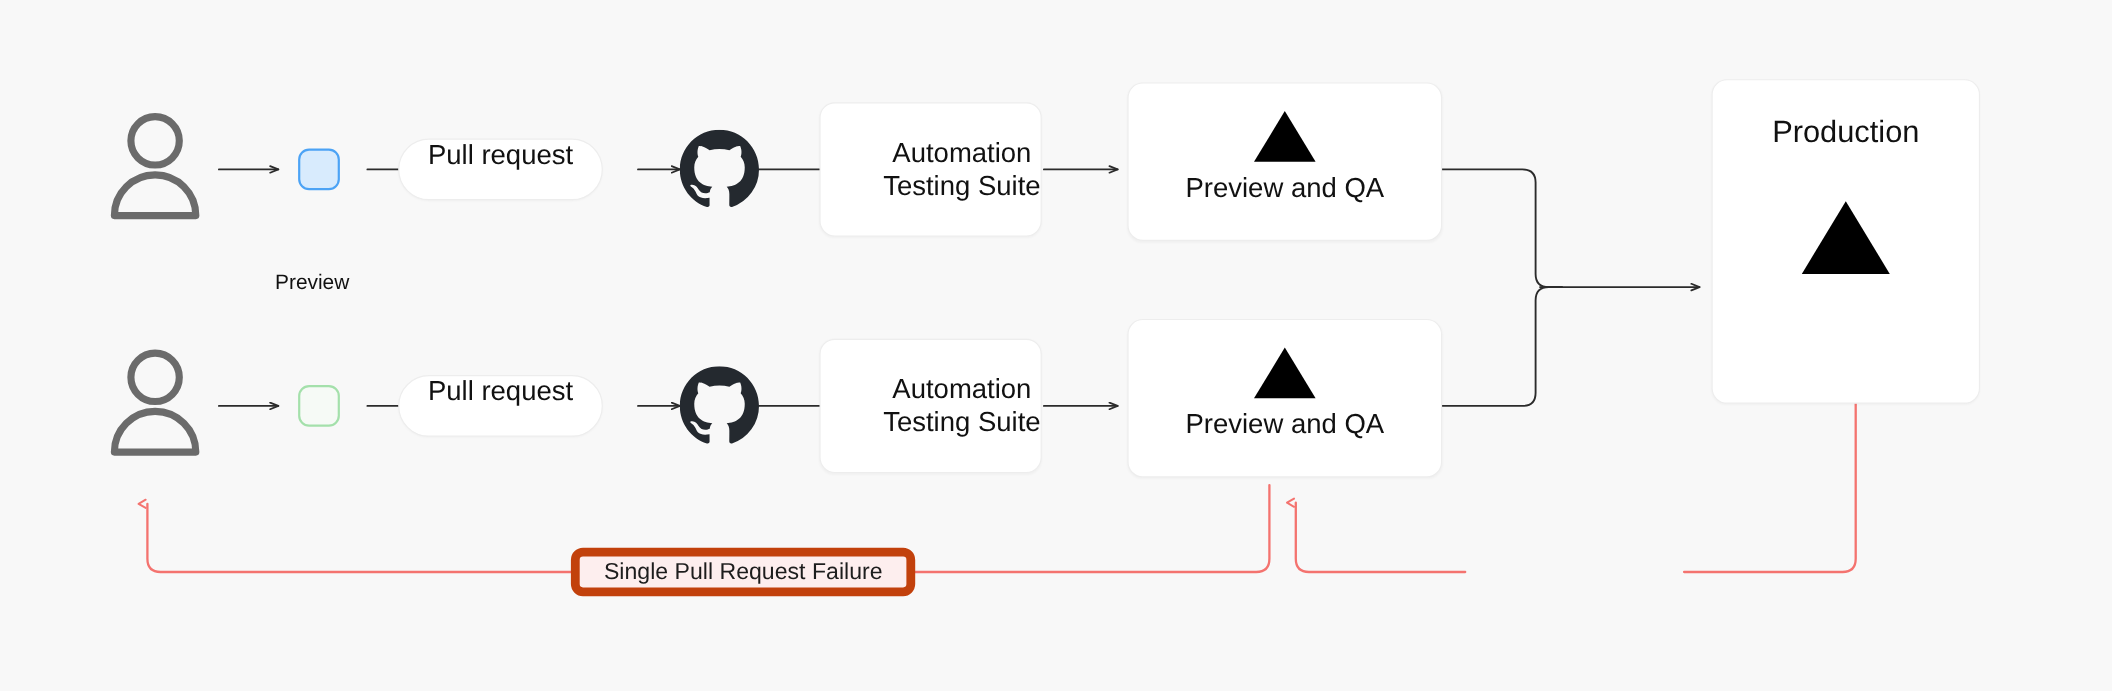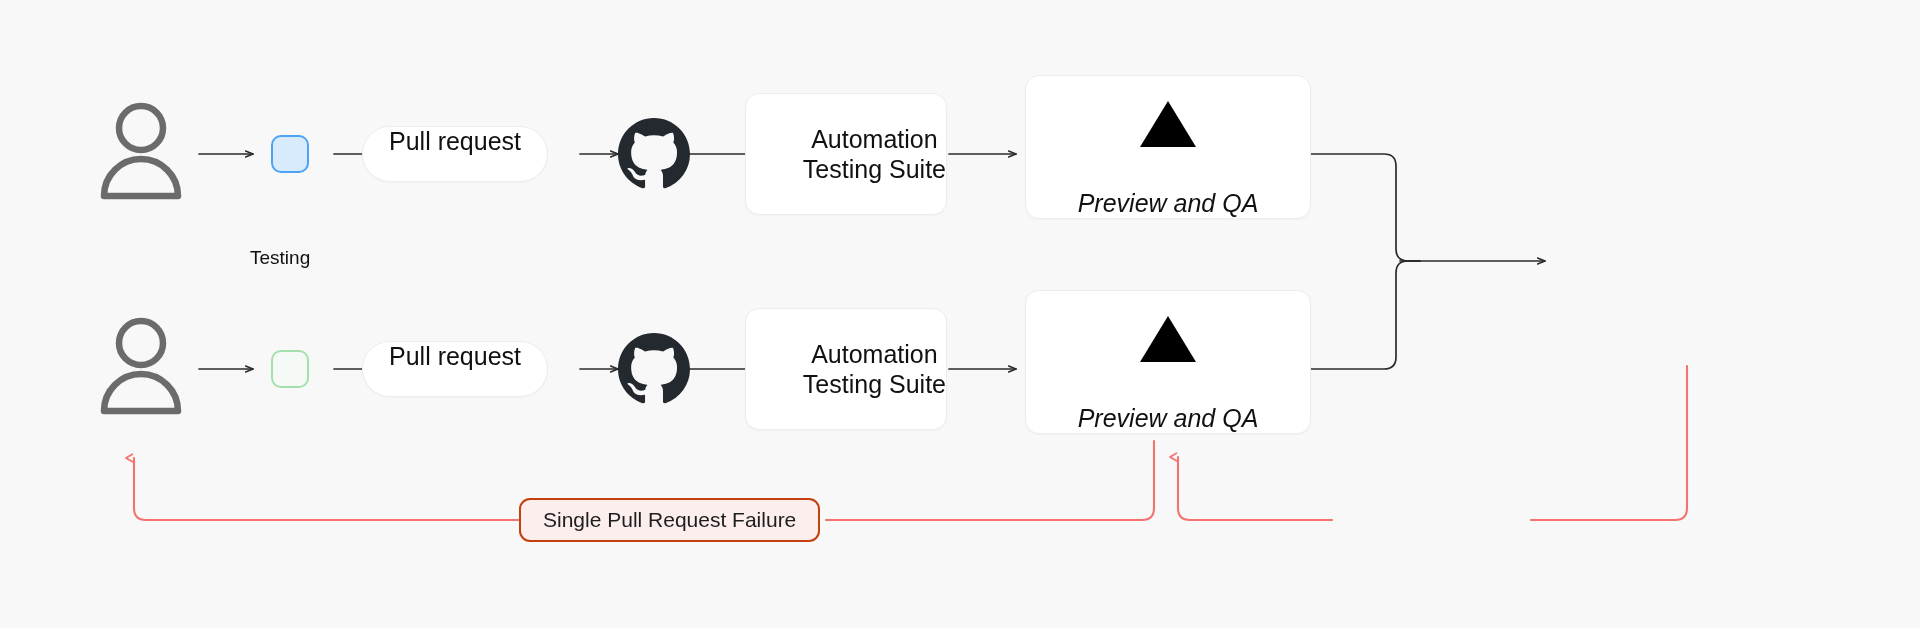--- a/index.html
+++ b/index.html
@@ -267,6 +267,12 @@
     <div class="card-text">Preview and QA</div>
   </div>
 
+  <div class="node card card-prod" style="left:1556px; top:72px;">
+    <div class="card-text">Production</div>
+    <svg class="tri" viewBox="0 0 86 74" width="86" height="74">
+      <path d="M43 4 L83 70 L3 70 Z" fill="#000000"></path>
+    </svg>
+  </div>
 
   <div class="node badge" style="left:519px; top:498px;">
     <span>Single Pull Request Failure</span>

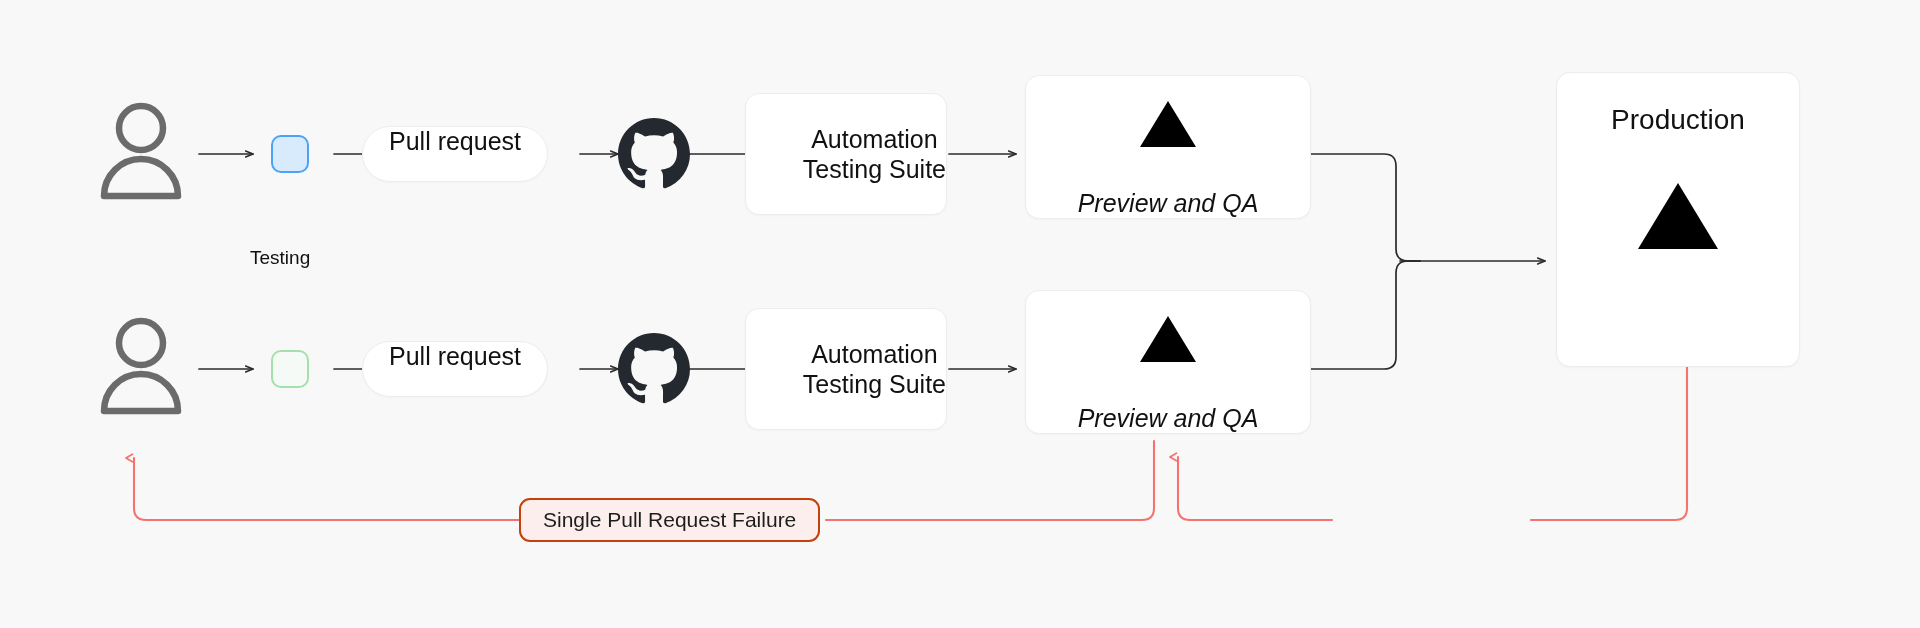--- a/index.html
+++ b/index.html
@@ -108,9 +108,8 @@
   .card-preview {
     width: 286px;
     height: 144px;
-    justify-content: space-between;
+    justify-content: flex-start;
     padding-top: 22px;
-    font-style: italic;
   }
   .card-preview .card-text { margin-top: 6px; }
   .card-prod {

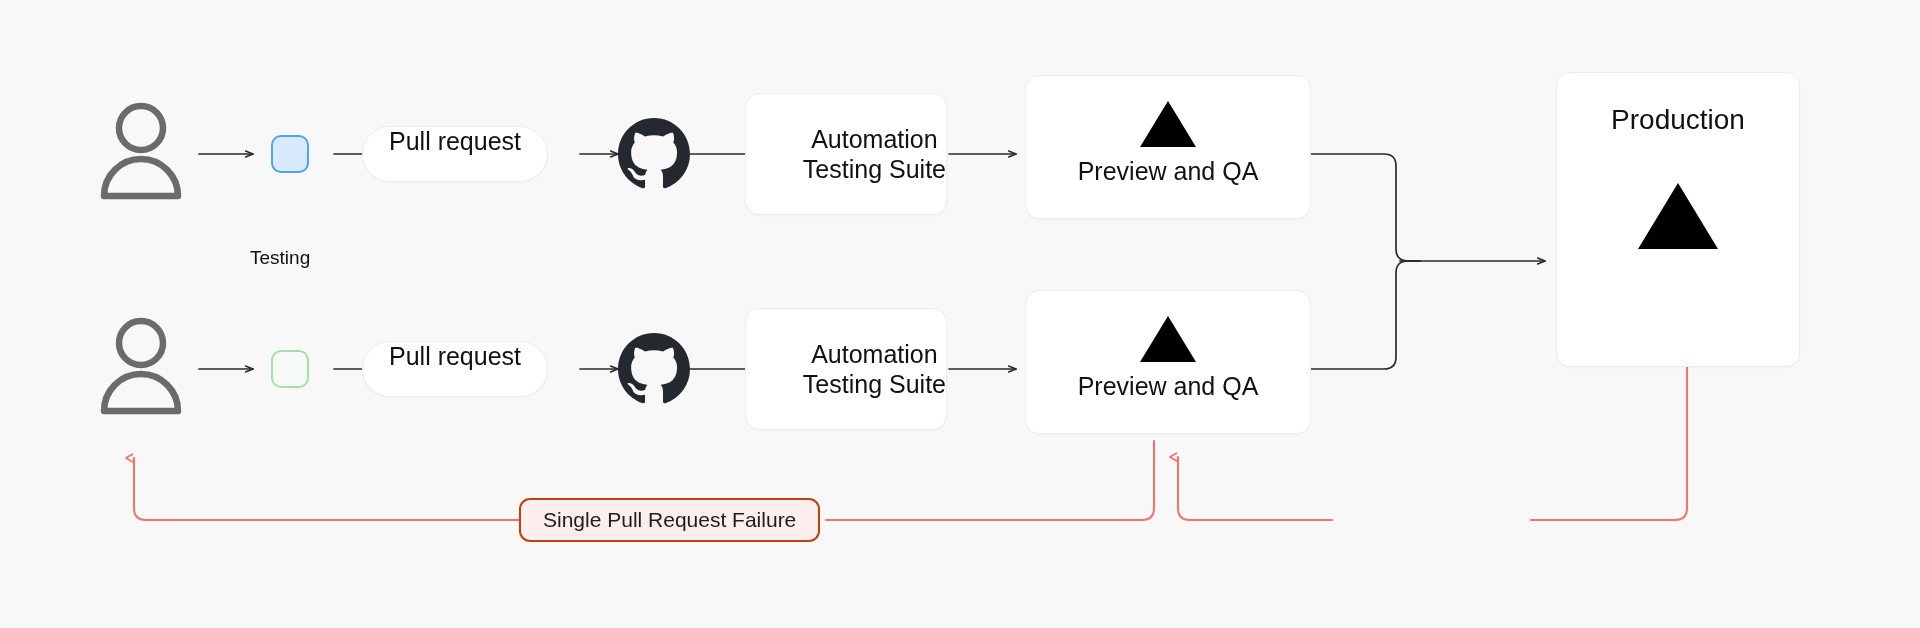--- a/index.html
+++ b/index.html
@@ -227,7 +227,7 @@
     <div class="card-text">Preview and QA</div>
   </div>
 
-  <div class="node plainlabel" style="left:250px; top:247px;">Testing</div>
+  <div class="node plainlabel" style="left:250px; top:247px;">Preview</div>
 
   <div class="node person" style="left:98px; top:315px;">
     <svg viewBox="0 0 86 100" width="86" height="100">

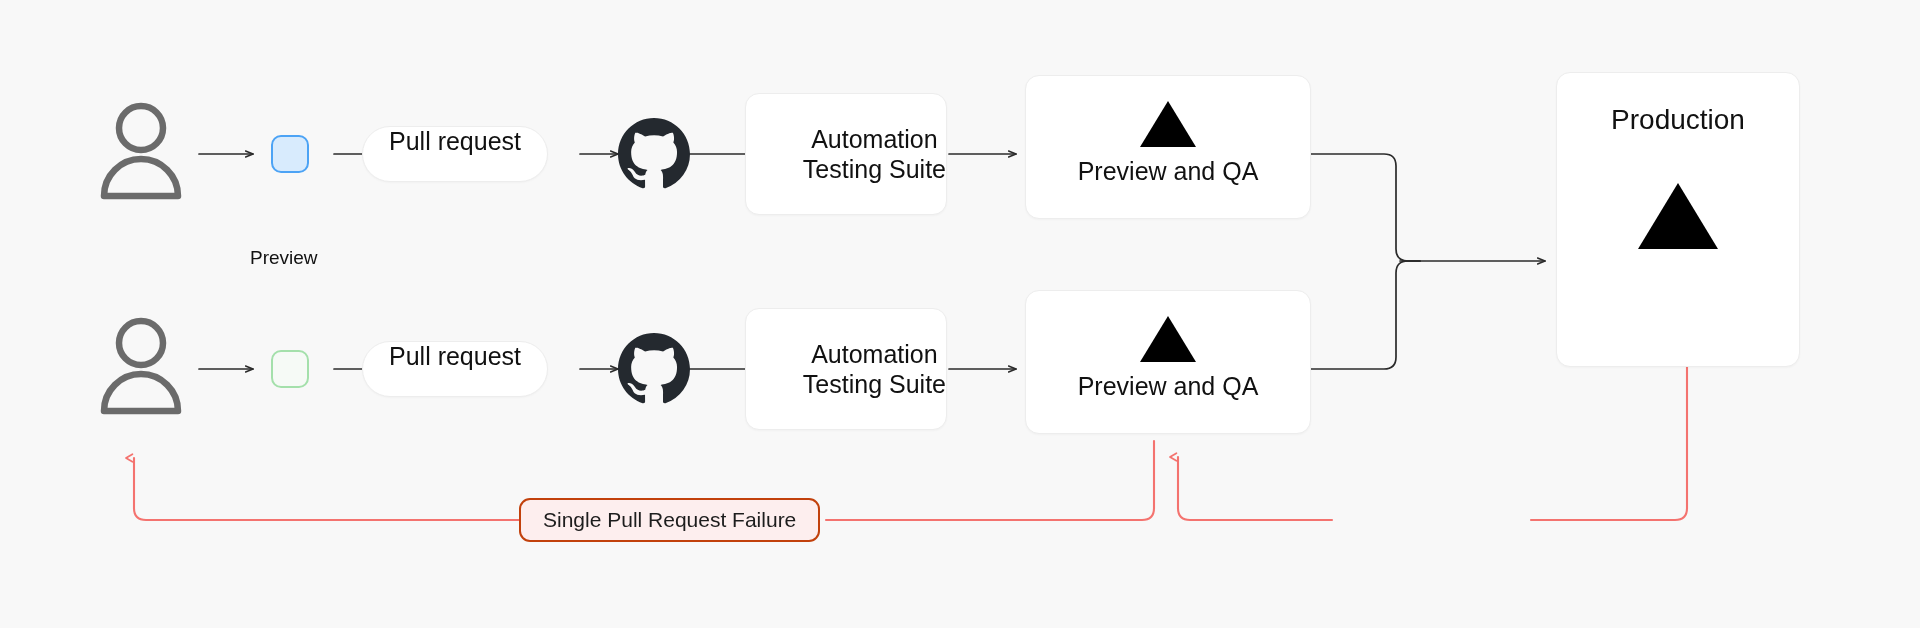--- a/index.html
+++ b/index.html
@@ -134,7 +134,7 @@
     padding: 0 22px;
     border-radius: 11px;
     background: #fdeeee;
-    border: 2px solid #c2410c;
+    border: 8px solid #c2410c;
     display: flex;
     align-items: center;
     justify-content: center;

